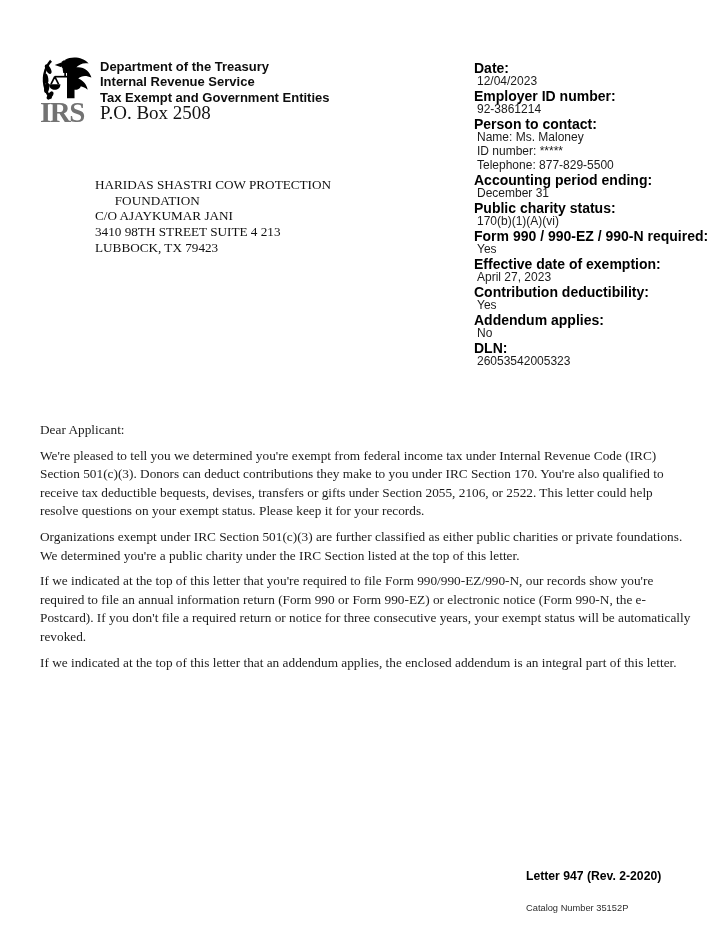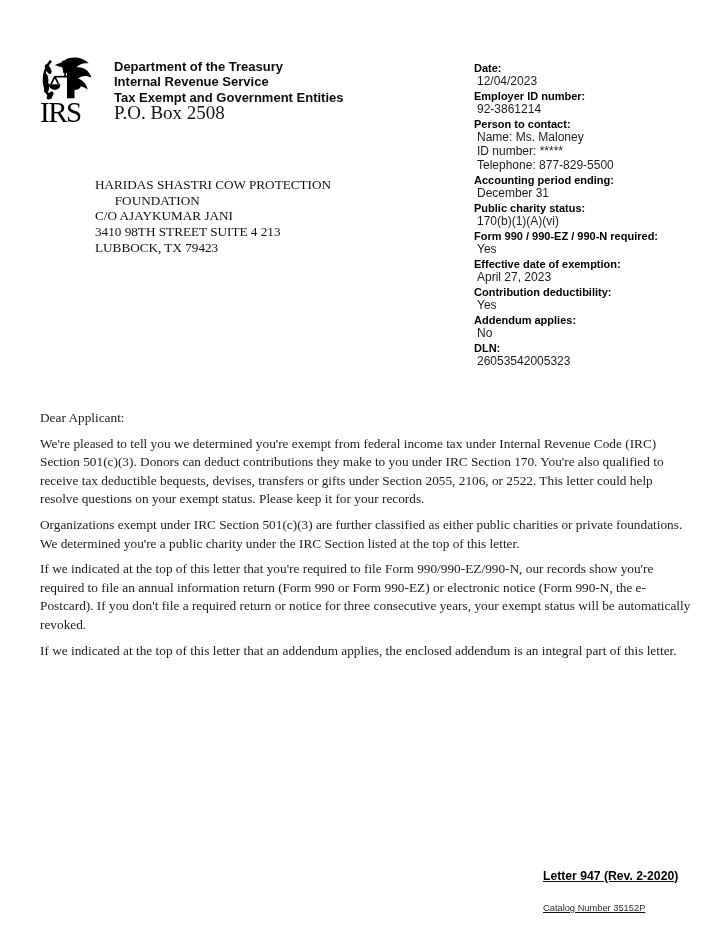--- a/index.html
+++ b/index.html
@@ -25,7 +25,7 @@
     color: #000000;
     margin-top: -4px;
   }
-  .agency { margin-left: 16px; padding-top: 3px; }
+  .agency { margin-left: 2px; padding-top: 3px; }
   .agency-line { font-weight: bold; font-size: 13px; line-height: 15.4px; color: #0d0d0d; white-space: nowrap; }
   .agency-addr-line { font-family: "Liberation Serif", serif; font-size: 19px; line-height: 16.4px; color: #141414; white-space: nowrap; }
 

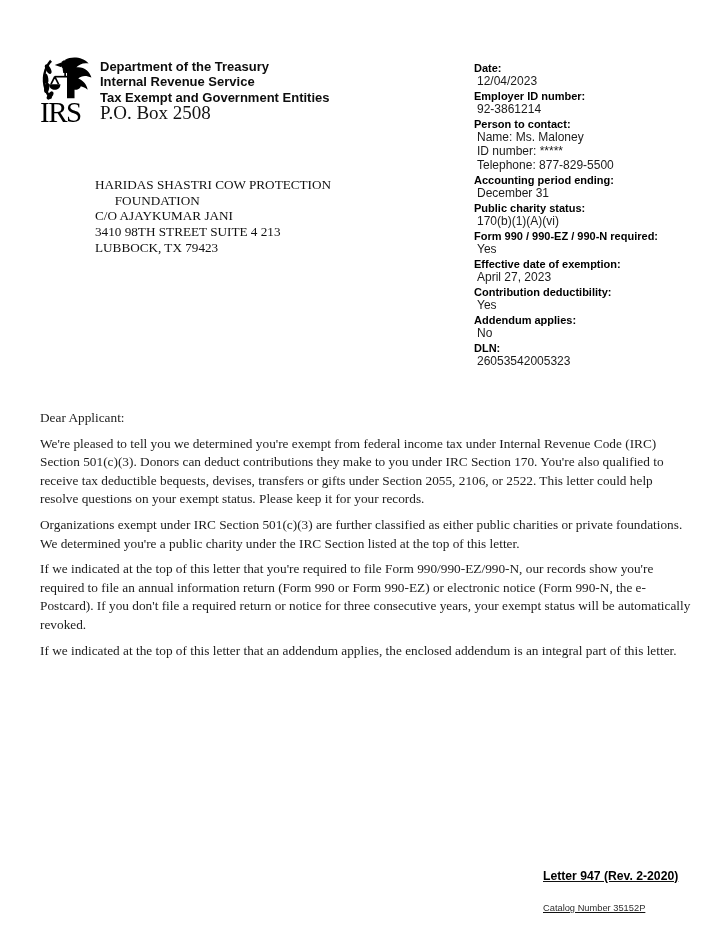--- a/index.html
+++ b/index.html
@@ -32,7 +32,7 @@
   
   .info-panel { position: absolute; left: 474px; top: 62px; width: 242px; }
   .info-field { margin-bottom: 2px; }
-  .info-label { font-weight: bold; font-size: 11px; line-height: 12px; color: #000; }
+  .info-label { font-weight: bold; font-size: 14px; line-height: 12px; color: #000; }
   .info-value { font-size: 12px; line-height: 14px; color: #1a1a1a; padding-left: 3px; white-space: nowrap; }
 
   

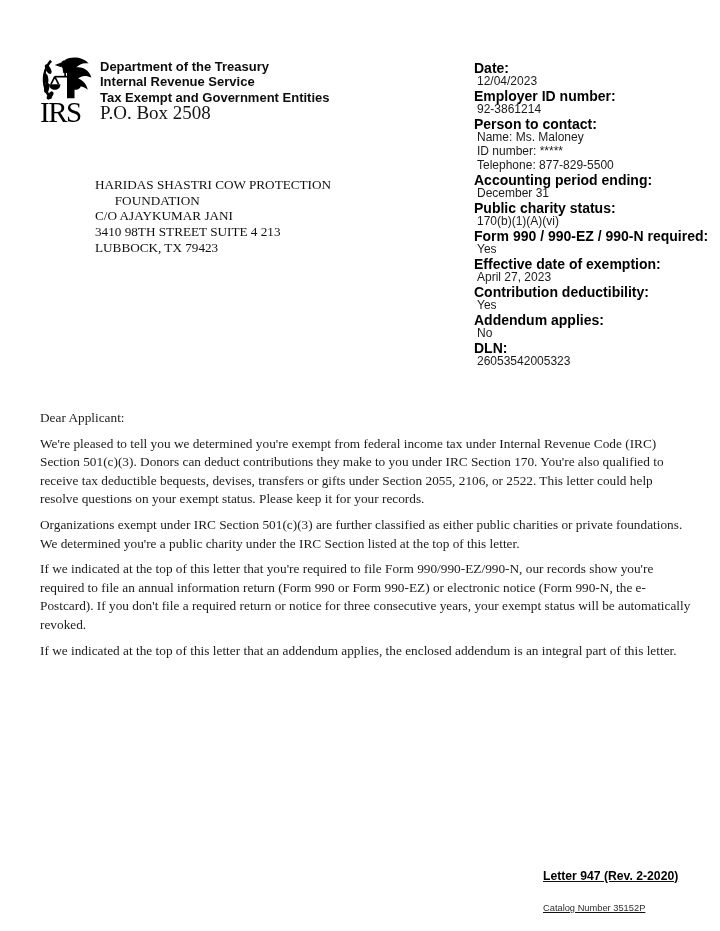--- a/index.html
+++ b/index.html
@@ -22,8 +22,9 @@
     font-size: 29px;
     line-height: 26px;
     letter-spacing: -1.5px;
-    color: #000000;
+    color: #737373;
     margin-top: -4px;
+    font-weight: bold;
   }
   .agency { margin-left: 2px; padding-top: 3px; }
   .agency-line { font-weight: bold; font-size: 13px; line-height: 15.4px; color: #0d0d0d; white-space: nowrap; }

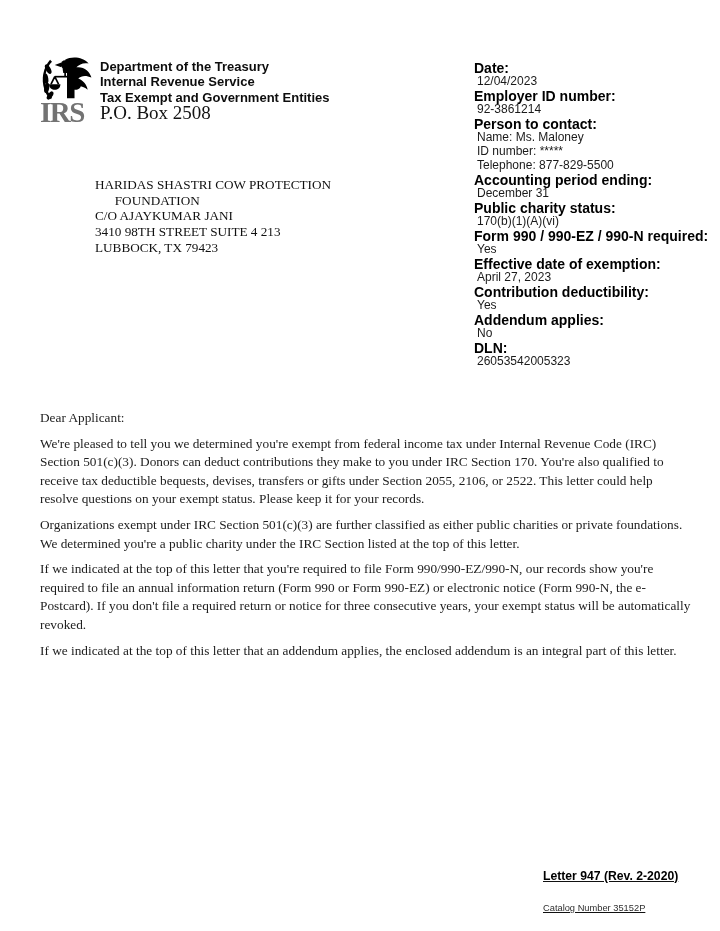--- a/index.html
+++ b/index.html
@@ -52,7 +52,7 @@
     font-size: 13.3px; line-height: 18.6px;
     color: #1c1c1c;
   }
-  .salutation { margin: 0 0 7px 0; }
+  .salutation { margin: 12px 0 7px 0; }
   .para { margin: 0 0 7px 0; }
 
   

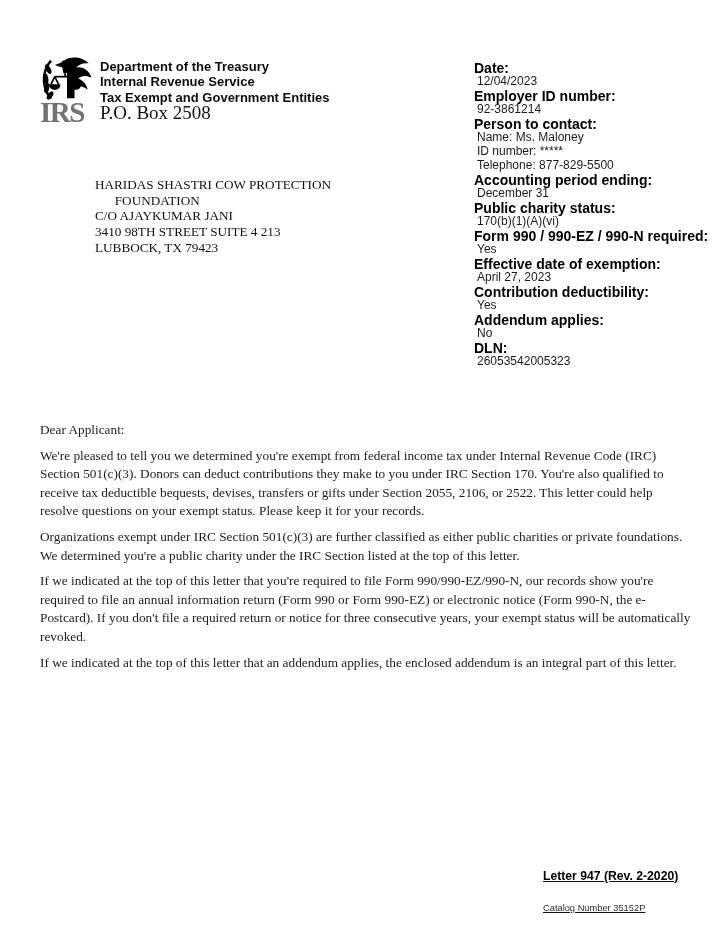--- a/index.html
+++ b/index.html
@@ -56,7 +56,7 @@
   .para { margin: 0 0 7px 0; }
 
   
-  .footer { position: absolute; left: 543px; top: 869px; text-decoration: underline; }
+  .footer { position: absolute; left: 526px; top: 869px; }
   .letter-id { font-weight: bold; font-size: 12.2px; line-height: 14px; color: #000; white-space: nowrap; }
   .catalog { font-size: 9.3px; line-height: 12px; color: #2e2e2e; margin-top: 19px; white-space: nowrap; }
 </style>

